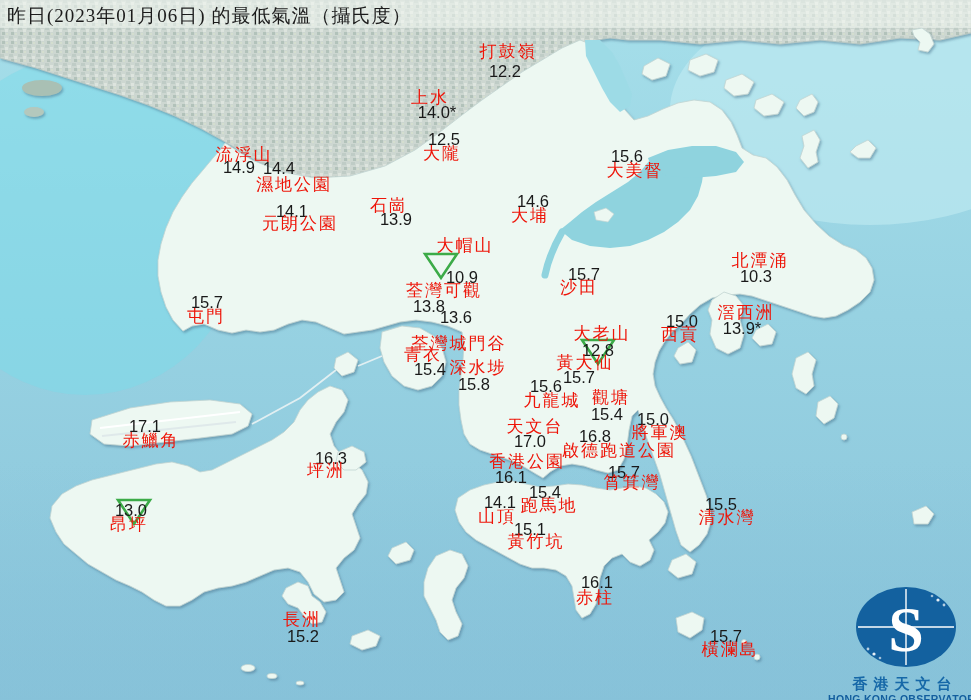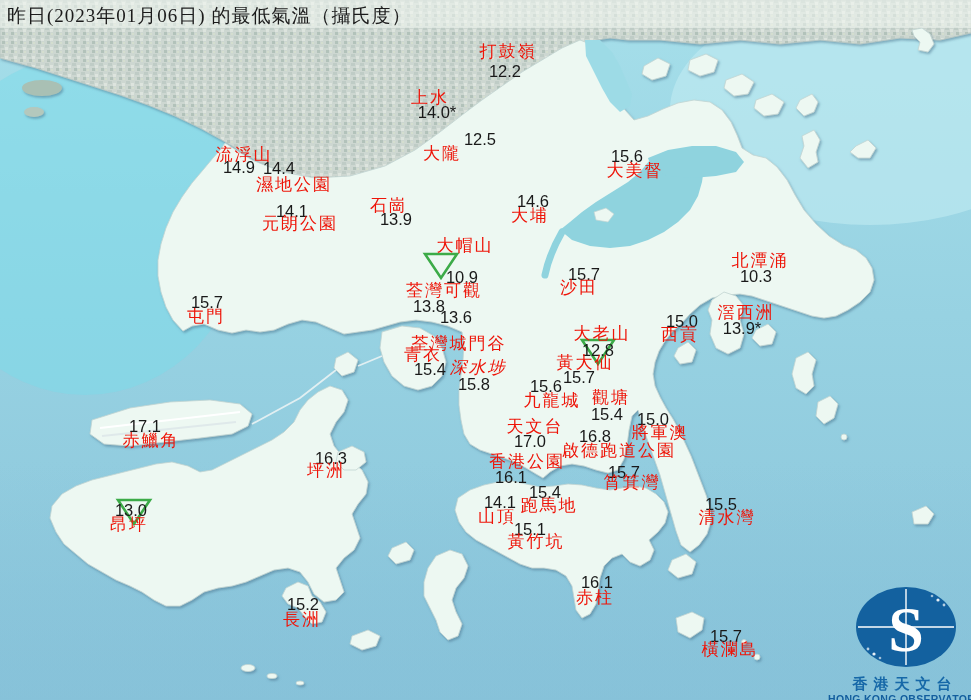--- a/index.html
+++ b/index.html
@@ -125,7 +125,7 @@
       <div class="nm" style="left: 508px; top: 51px;">打鼓嶺</div>
       <div class="val" style="left: 437px; top: 112px;">14.0*</div>
       <div class="nm" style="left: 430px; top: 97px;">上水</div>
-      <div class="val" style="left: 444px; top: 139px; margin-left: 36px;">12.5</div>
+      <div class="val" style="left: 444px; top: 139px;">12.5</div>
       <div class="nm" style="left: 442px; top: 153px;">大隴</div>
       <div class="val" style="left: 239px; top: 167px;">14.9</div>
       <div class="nm" style="left: 244px; top: 154px;">流浮山</div>

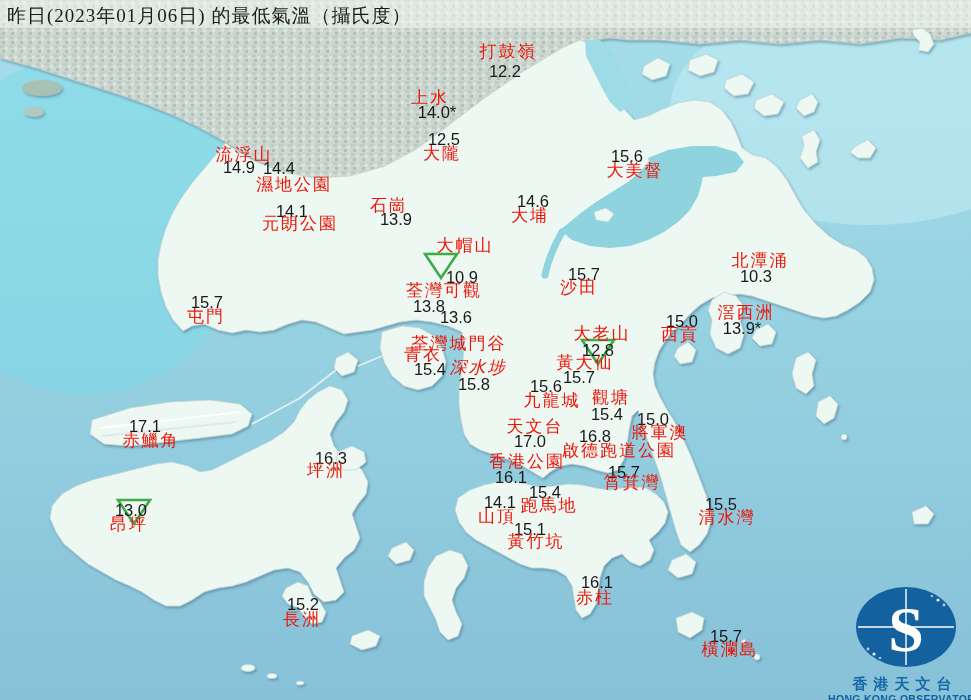--- a/index.html
+++ b/index.html
@@ -160,7 +160,7 @@
       <div class="val" style="left: 430px; top: 369px;">15.4</div>
       <div class="nm" style="left: 423px; top: 354px;">青衣</div>
       <div class="val" style="left: 474px; top: 384px;">15.8</div>
-      <div class="nm" style="left: 478px; top: 367px; font-style: italic;">深水埗</div>
+      <div class="nm" style="left: 478px; top: 367px;">深水埗</div>
       <div class="val" style="left: 579px; top: 377px;">15.7</div>
       <div class="nm" style="left: 585px; top: 362px;">黃大仙</div>
       <div class="val" style="left: 546px; top: 386px;">15.6</div>

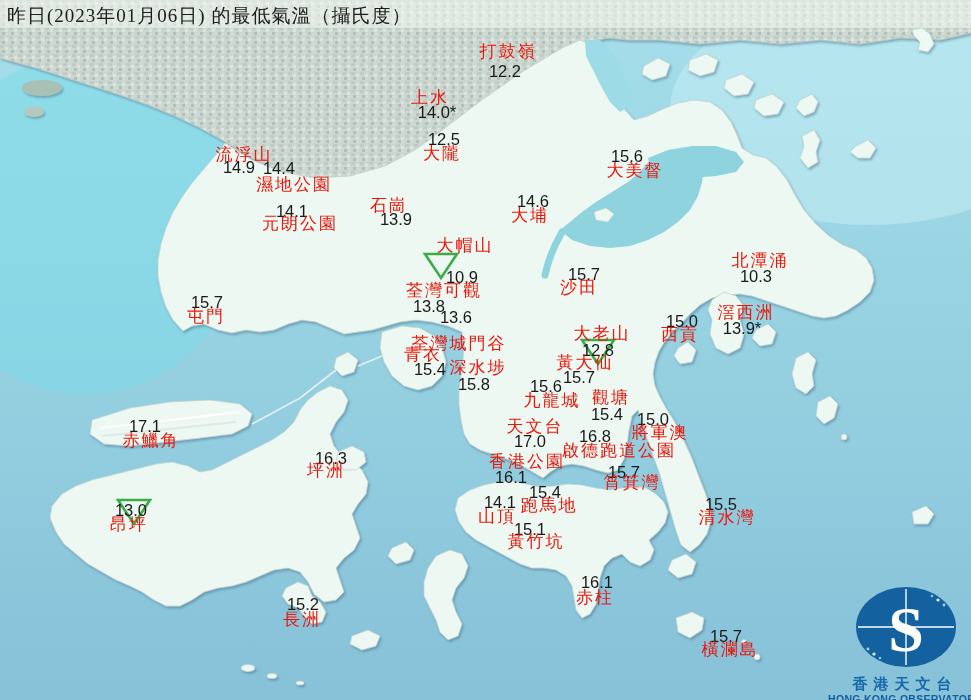--- a/index.html
+++ b/index.html
@@ -191,7 +191,7 @@
       <div class="nm" style="left: 129px; top: 524px;">昂坪</div>
       <div class="val" style="left: 721px; top: 504px;">15.5</div>
       <div class="nm" style="left: 727px; top: 517px;">清水灣</div>
-      <div class="val" style="left: 303px; top: 604px;">15.2</div>
+      <div class="val" style="left: 303px; top: 636px;">15.2</div>
       <div class="nm" style="left: 302px; top: 619px;">長洲</div>
       <div class="val" style="left: 597px; top: 582px;">16.1</div>
       <div class="nm" style="left: 595px; top: 597px;">赤柱</div>

